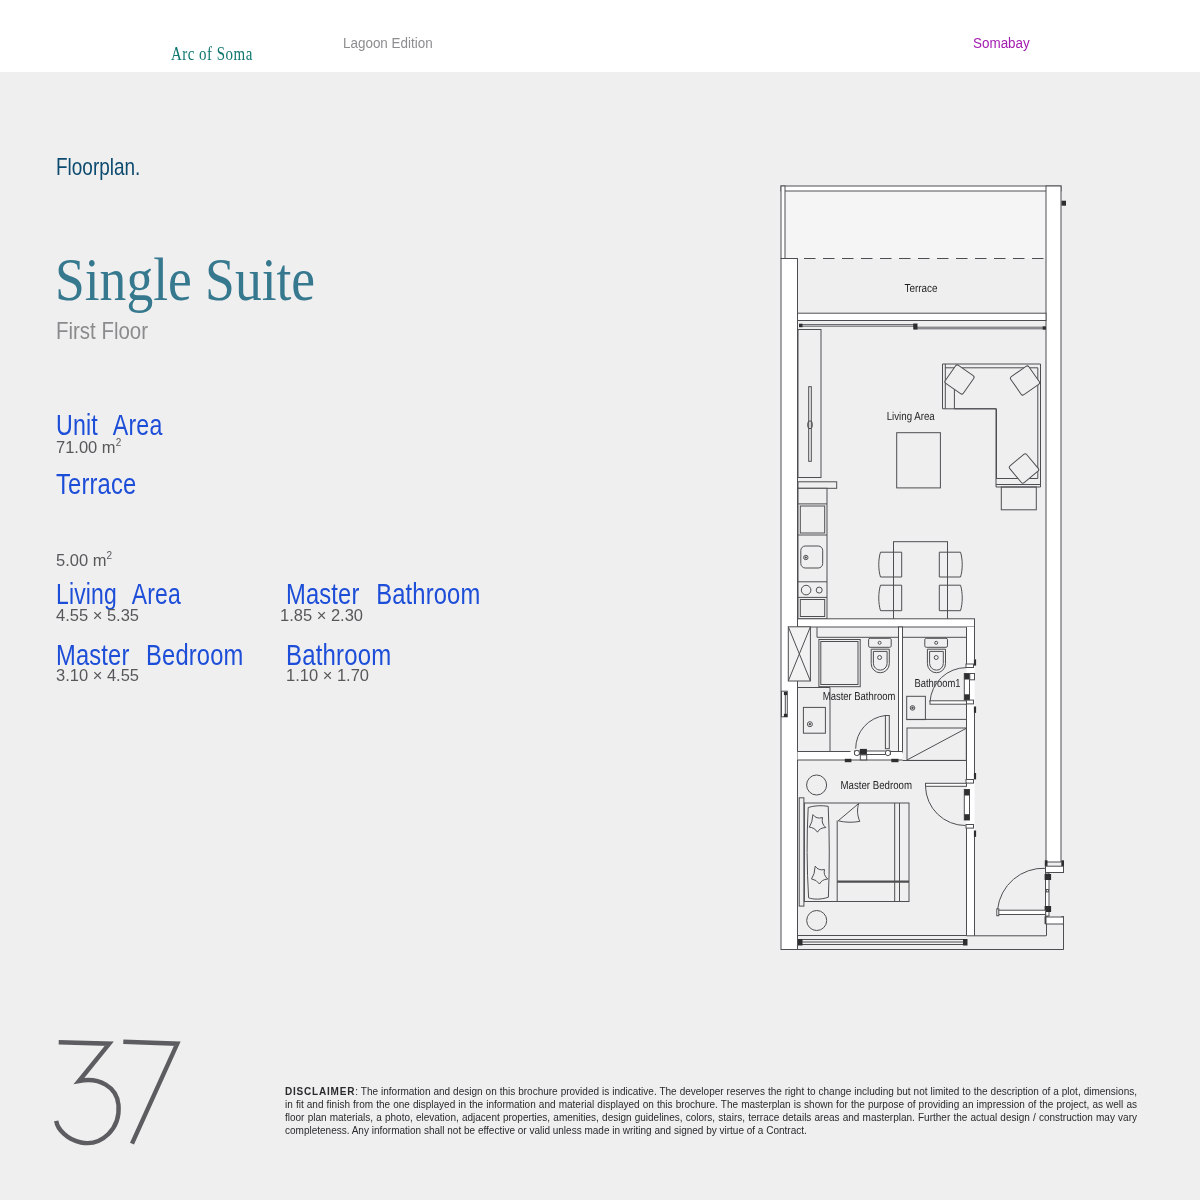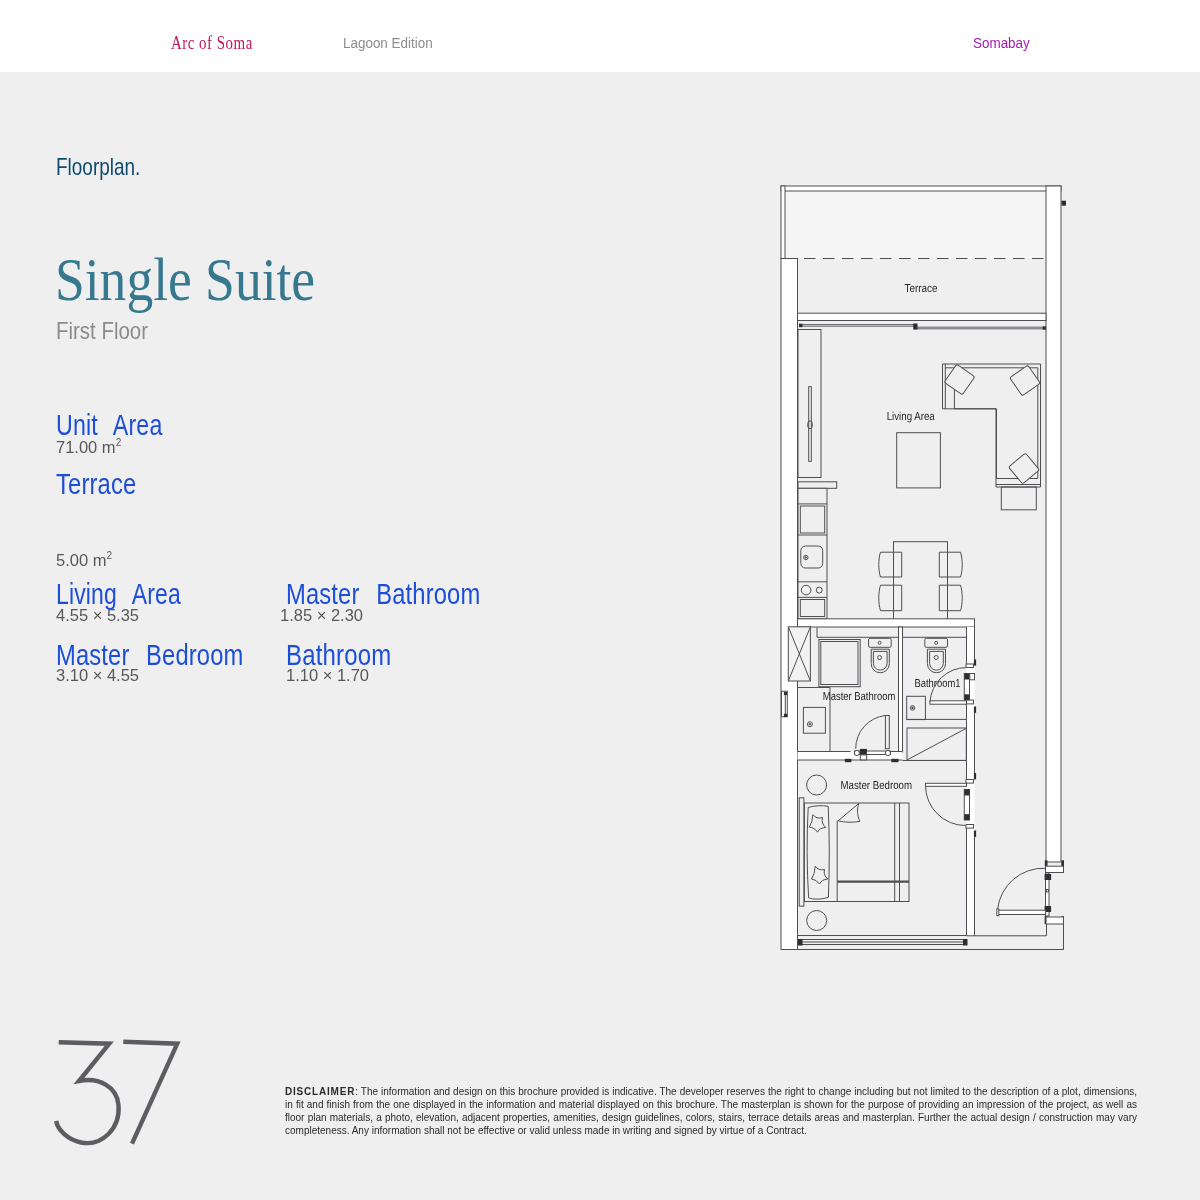--- a/index.html
+++ b/index.html
@@ -17,7 +17,7 @@
 
 <div class="abs" style="left:0;top:0;width:1200px;height:72px;background:#ffffff;"></div>
 
-<div class="abs" style="left:171px;top:33px;font-family:'Liberation Serif',serif;font-size:18px;color:#be185d;letter-spacing:0.6px;"><span class="cx" style="transform:scaleX(0.83);">Arc of Soma</span></div>
+<div class="abs" style="left:171px;top:44px;font-family:'Liberation Serif',serif;font-size:18px;color:#0f766e;letter-spacing:0.6px;"><span class="cx" style="transform:scaleX(0.83);">Arc of Soma</span></div>
 
 <div class="abs" style="left:343px;top:35px;font-size:14px;color:#8d8d8f;"><span class="cx" style="transform:scaleX(0.96);">Lagoon Edition</span></div>
 

